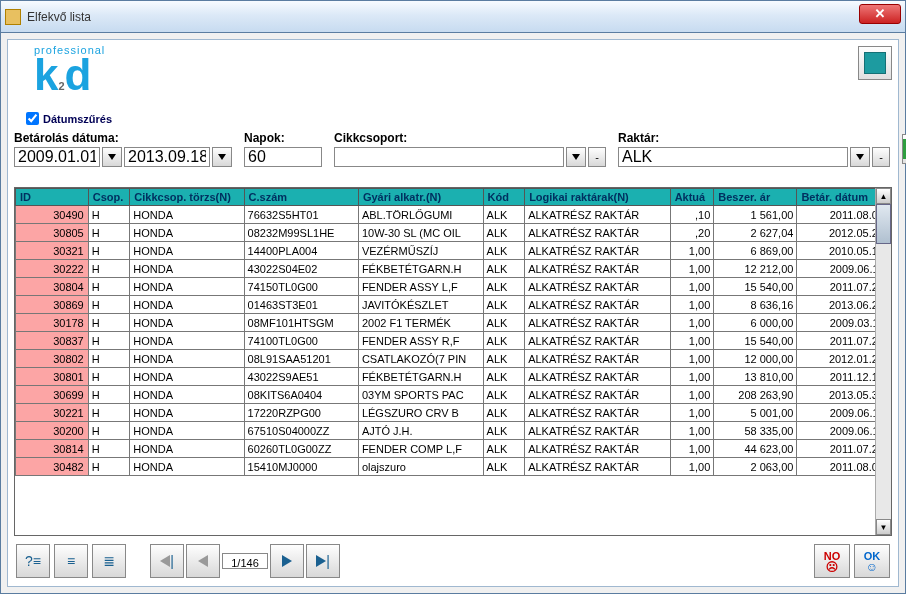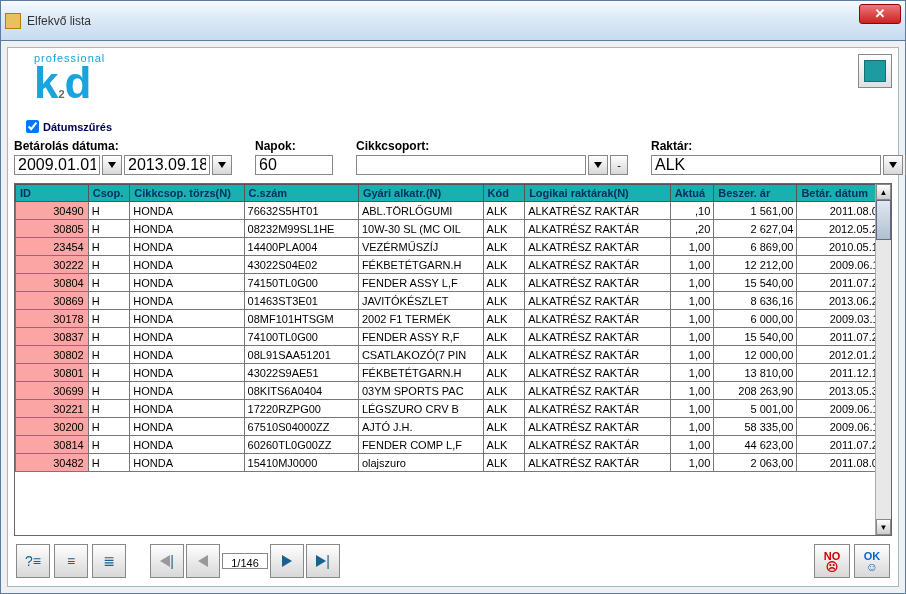--- a/index.html
+++ b/index.html
@@ -5,7 +5,7 @@
   * { box-sizing: border-box; margin: 0; padding: 0; font-family: Tahoma, Arial, sans-serif; font-size: 11px; }
   body { background: #fff; width: 906px; height: 594px; overflow: hidden; }
   .window { width: 906px; height: 594px; background: #f0f0f0; border: 1px solid #5a7ca0; display: flex; flex-direction: column; }
-  .titlebar { height: 40px; background: linear-gradient(#f7fbff, #dce9f7 45%, #c7dbf0); display: flex; align-items: center; padding: 0 4px; border-bottom: 1px solid #5a7ca0; position: relative; }
+  .titlebar { height: 32px; background: linear-gradient(#f7fbff, #dce9f7 45%, #c7dbf0); display: flex; align-items: center; padding: 0 4px; border-bottom: 1px solid #5a7ca0; position: relative; }
   .titlebar .ticon { width: 16px; height: 16px; background: #e8c060; border: 1px solid #b08000; margin-right: 6px; }
   .titlebar .ttxt { color: #333; font-size: 12px; }
   .closebtn { position: absolute; right: 4px; top: 3px; width: 42px; height: 20px; background: linear-gradient(#e77, #c22); border: 1px solid #900; border-radius: 3px; color: #fff; text-align: center; line-height: 18px; font-size: 13px; font-weight: bold; }

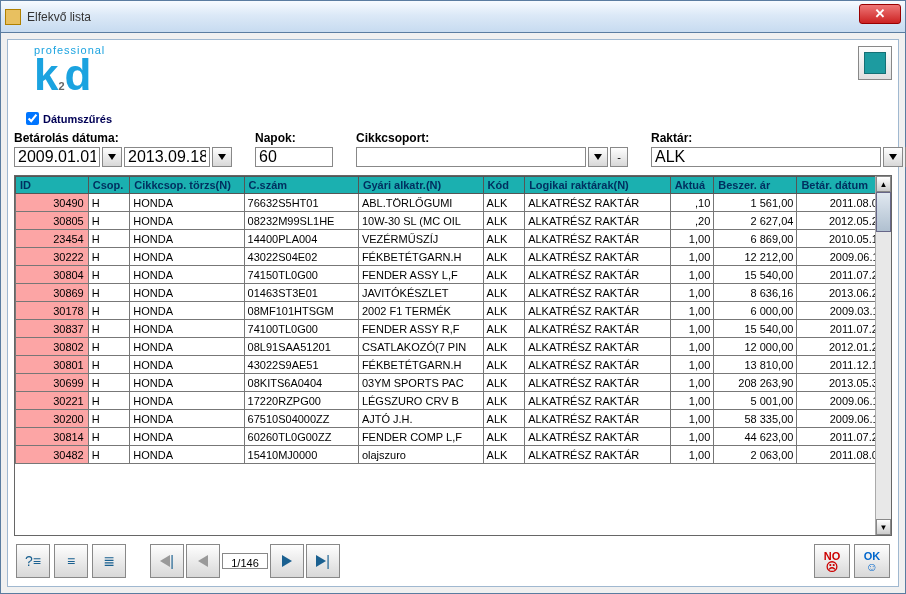--- a/index.html
+++ b/index.html
@@ -18,7 +18,7 @@
   .editbtn { width: 34px; height: 34px; background: linear-gradient(#fefefe,#e0e0e0); border: 1px solid #888; display: flex; align-items: center; justify-content: center; margin-top: 2px; }
   .editbtn .inner { width: 22px; height: 22px; background: #1d9ba0; border: 1px solid #147075; }
   .filterchk { margin: 4px 0 6px 12px; display: flex; align-items: center; gap: 4px; color: #005; font-weight: bold; font-size: 12px; }
-  .filterrow { display: flex; gap: 23px; align-items: center; margin-bottom: 8px; }
+  .filterrow { display: flex; gap: 12px; align-items: center; margin-bottom: 20px; }
   .fgroup { display: flex; flex-direction: column; }
   .fgroup label { font-size: 12px; font-weight: bold; color: #000; margin-bottom: 2px; }
   .daterow { display: flex; gap: 2px; }

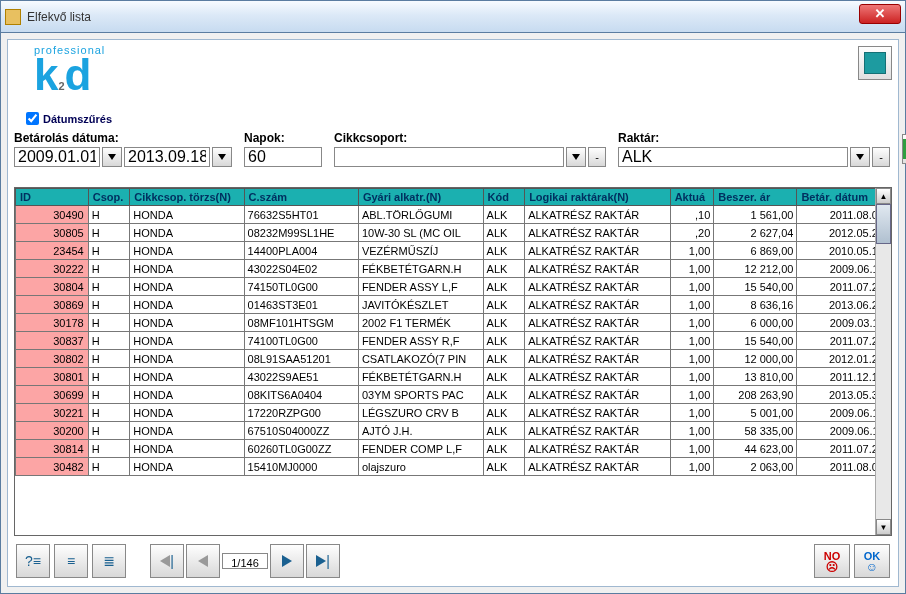--- a/index.html
+++ b/index.html
@@ -175,7 +175,7 @@
               <td class="num">2012.05.23.</td>
             </tr>
             <tr>
-              <td class="idcell">23454</td>
+              <td class="idcell">30321</td>
               <td>H</td>
               <td>HONDA</td>
               <td>14400PLA004</td>

